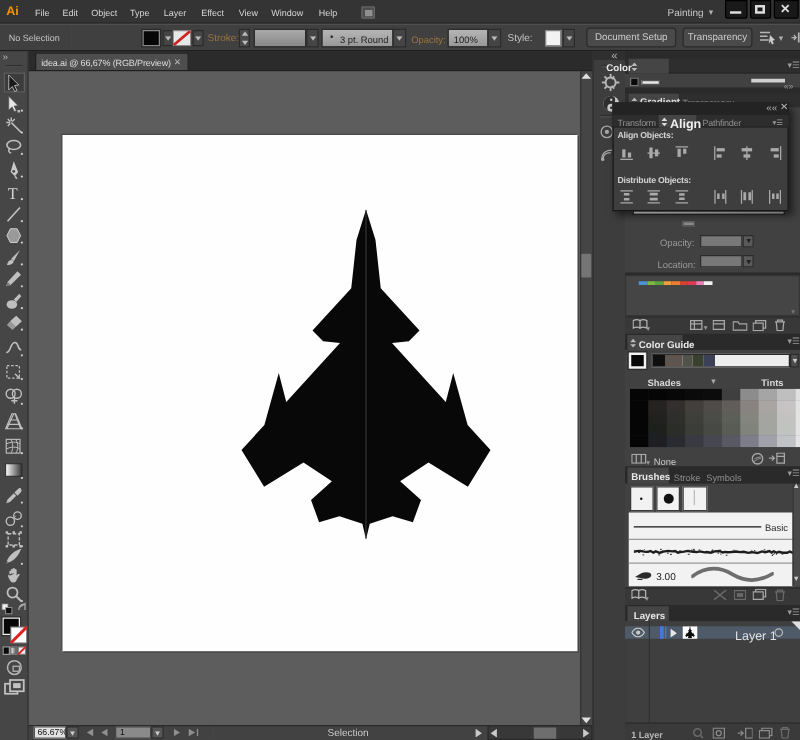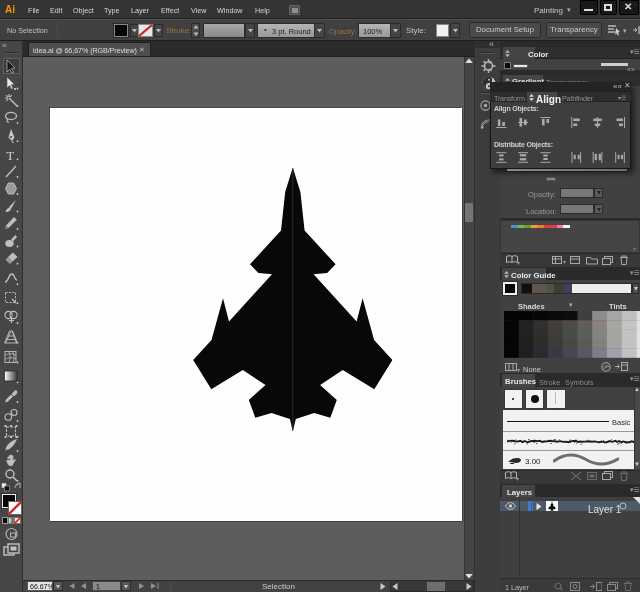--- a/index.html
+++ b/index.html
@@ -331,7 +331,7 @@
       <path d="M2.5 0L4.8 2.7H0.2z" fill="#bbb"></path>
       <path d="M2.5 7L0.2 4.3H4.8z" fill="#bbb"></path>
     </svg>
-<div class="txt" style="left:528px;top:49.5px;font-size:7.8px;color:#e8e8e8;font-weight:bold;">Color</div>
+<div class="txt" style="left:485px;top:49.5px;font-size:7.8px;color:#e8e8e8;font-weight:bold;">Color</div>
 <div class="txt" style="left:630px;top:48px;font-size:7px;color:#999;font-weight:normal;">▾☰</div>
 <div class="abs" style="left:500px;top:59px;width:140px;height:11px;background:#414141"></div>
 <div class="abs" style="left:503.5px;top:62px;width:7px;height:7px;background:#0a0a0a;border:1px solid #777"></div>

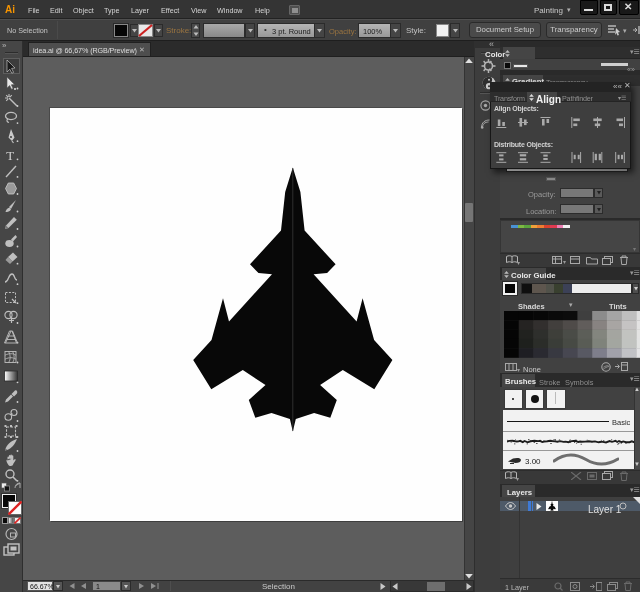--- a/index.html
+++ b/index.html
@@ -663,7 +663,7 @@
       <path d="M7 0L7 7L0 0z" fill="#e0e0e0"></path>
     </svg>
 <div class="abs" style="left:500px;top:578px;width:140px;height:14px;background:#3a3a3a;border-top:1px solid #2c2c2c"></div>
-<div class="txt" style="left:505px;top:583px;font-size:7.2px;color:#b9b9b9;font-weight:normal;">1 Layer</div>
+<div class="txt" style="left:505px;top:583px;font-size:7.2px;color:#b9b9b9;font-weight:bold;">1 Layer</div>
 <svg class="abs" style="left:554px;top:582px" width="9" height="9">
       <circle cx="4" cy="4" r="3" fill="none" stroke="#6a6a6a" stroke-width="1.2"></circle>
       <path d="M6 6l2.5 2.5" stroke="#6a6a6a" stroke-width="1.2"></path>

